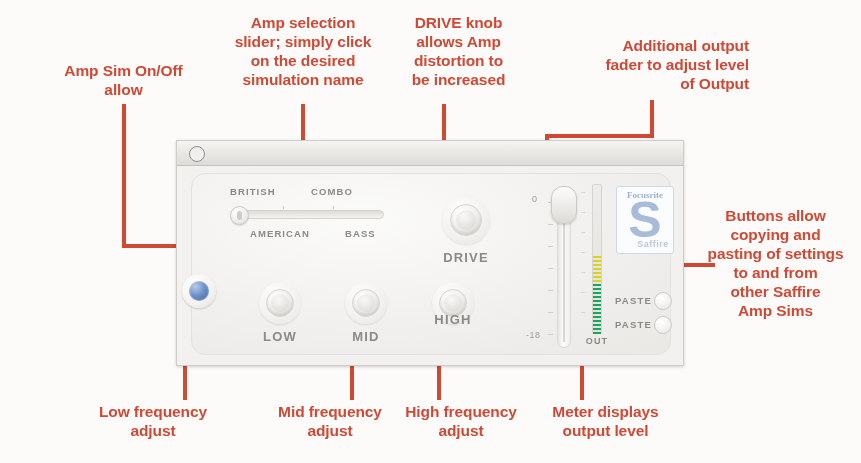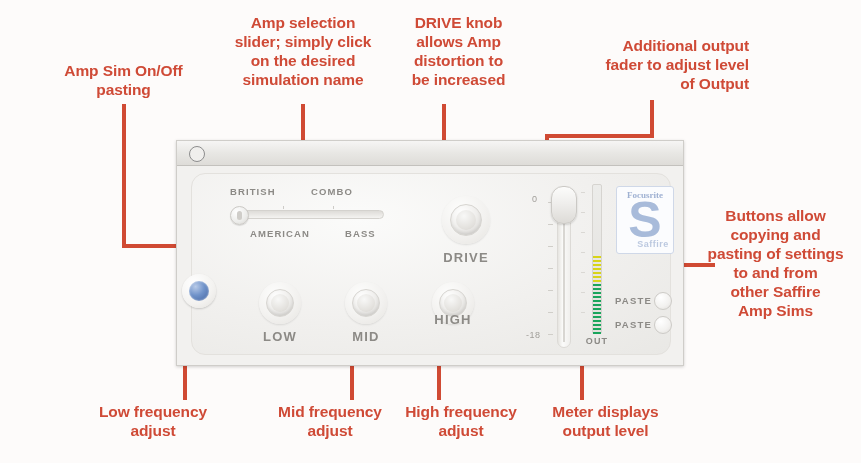--- a/index.html
+++ b/index.html
@@ -345,7 +345,7 @@
   </div>
 
   <div class="callout" style="left:26px;top:61px;width:195px;">Amp Sim On/Off
-pasting</div>
+allow</div>
 
   <div class="callout" style="left:213px;top:13px;width:180px;">Amp selection
 slider; simply click

